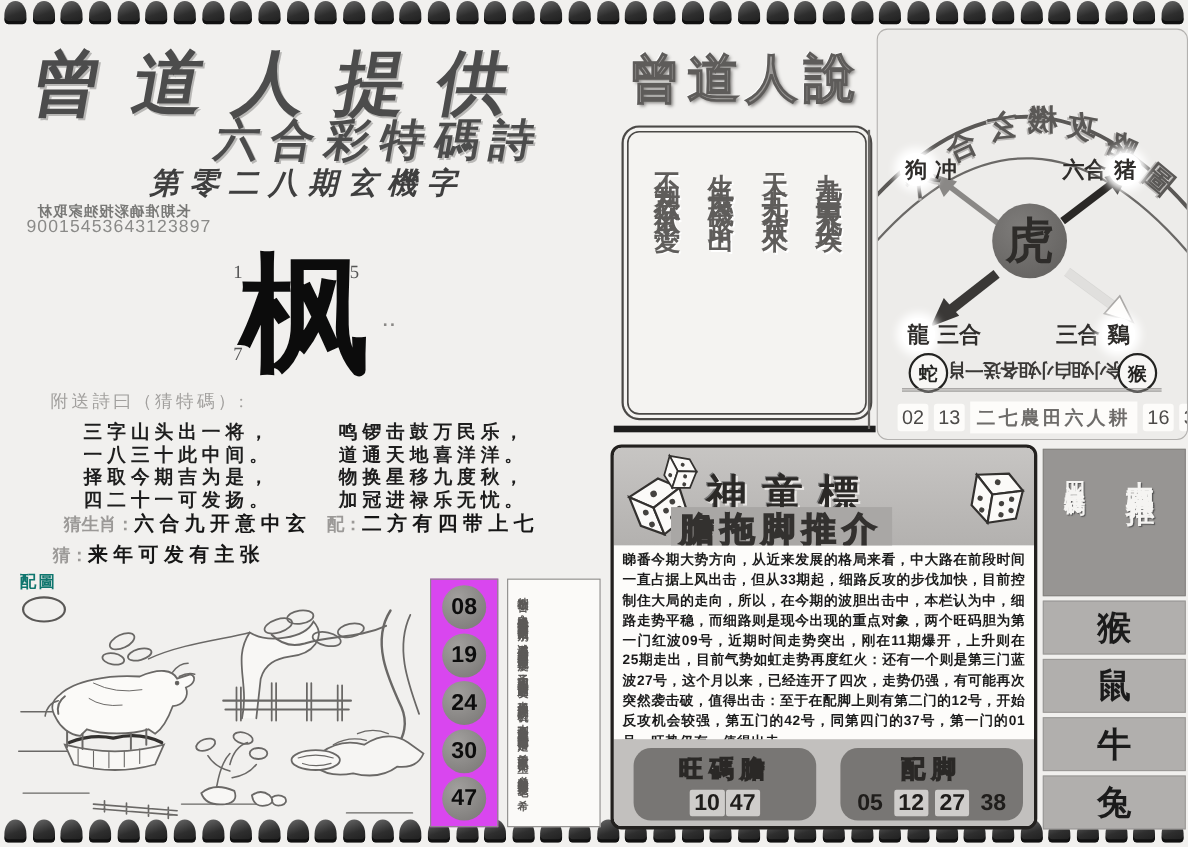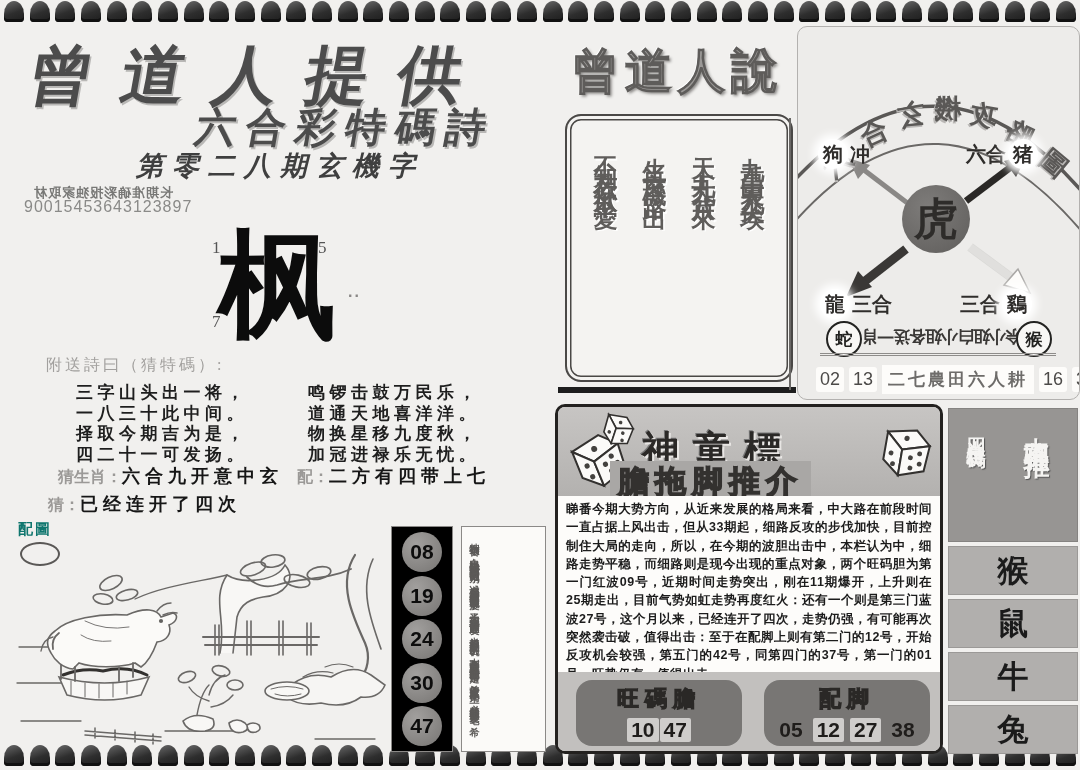--- a/index.html
+++ b/index.html
@@ -234,7 +234,7 @@
   <span class="glabel">配：</span><span class="gvalue">二方有四带上七</span>
 </div>
 <div class="abs" style="left:48px;top:492px;">
-  <span class="glabel">猜：</span><span class="gvalue">已经连开了四次</span>
+  <span class="glabel">猜：</span><span class="gvalue">来年可发有主张</span>
 </div>
 
 <div class="abs peitu" style="left:18px;top:520px;">配圖</div>

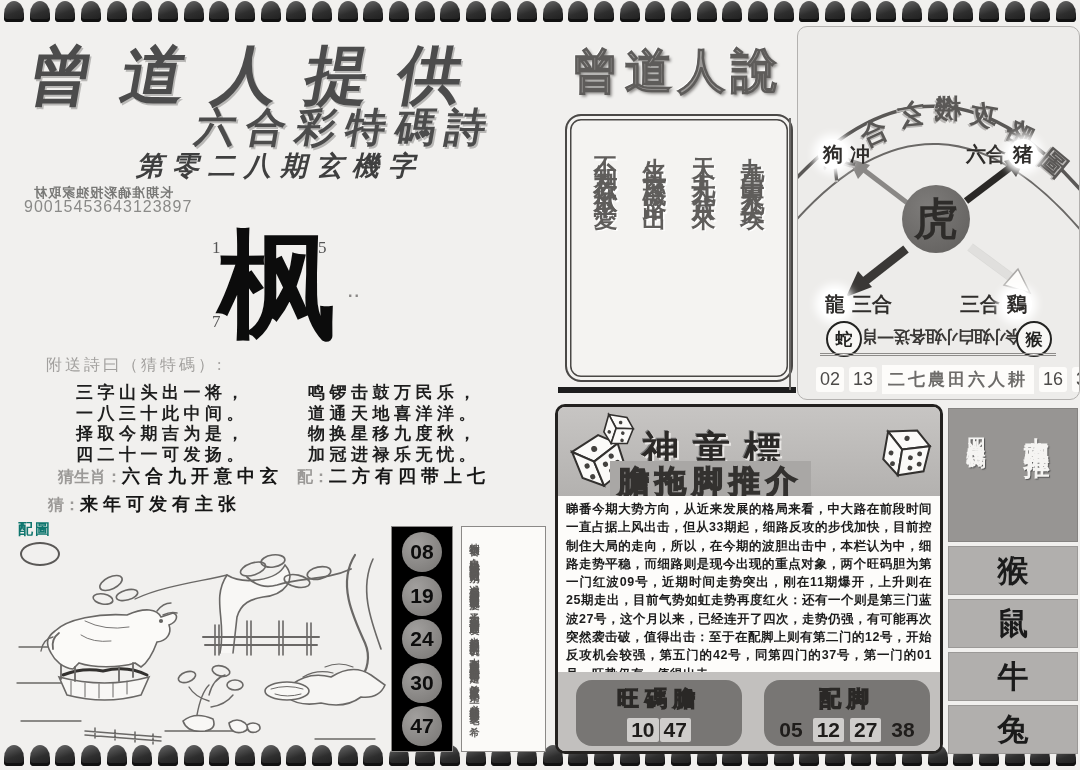--- a/index.html
+++ b/index.html
@@ -34,7 +34,7 @@
   .ellipse{width:36px;height:20px;border:2px solid #5a5856;border-radius:50%;}
   
   .numbox{left:391px;top:526px;width:62px;height:226px;border:1.5px solid #8b8987;
-          background:#000000;display:flex;flex-direction:column;align-items:center;
+          background:#d946ef;display:flex;flex-direction:column;align-items:center;
           justify-content:space-between;padding:5px 0;box-sizing:border-box;}
   .ncircle{width:40px;height:40px;border-radius:50%;
            background:radial-gradient(circle at 35% 30%,#a2a09e,#777573);

